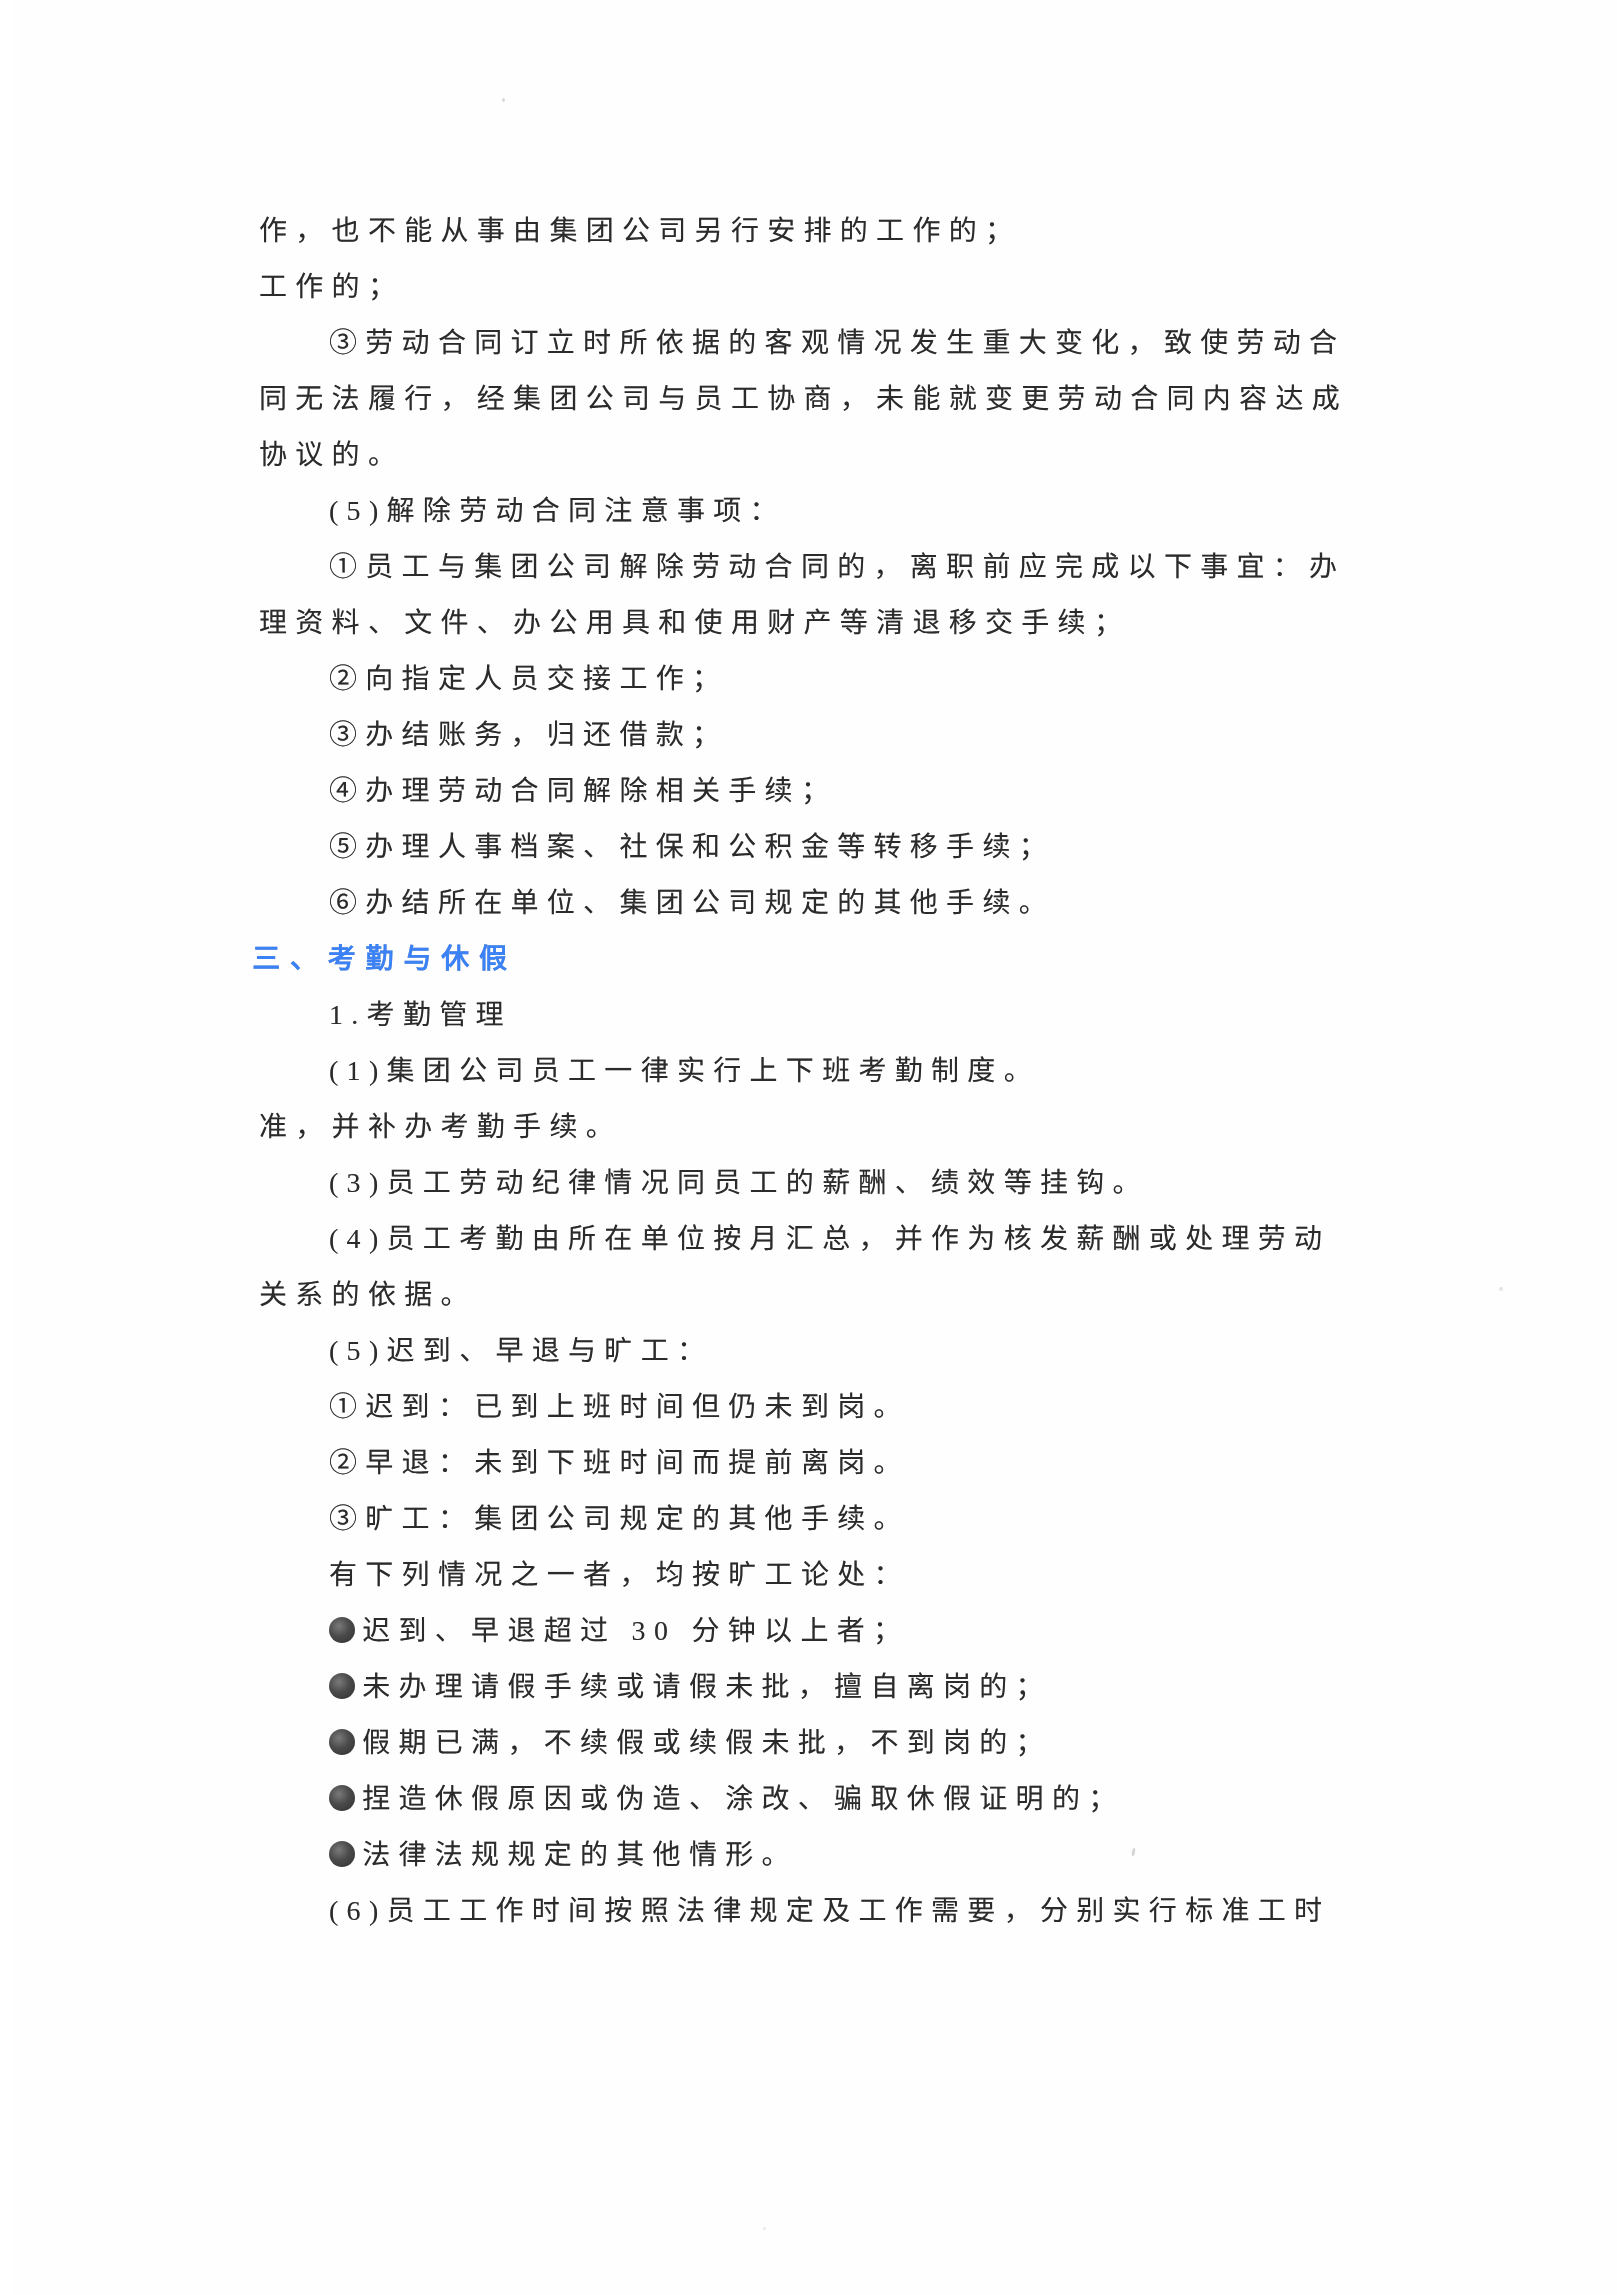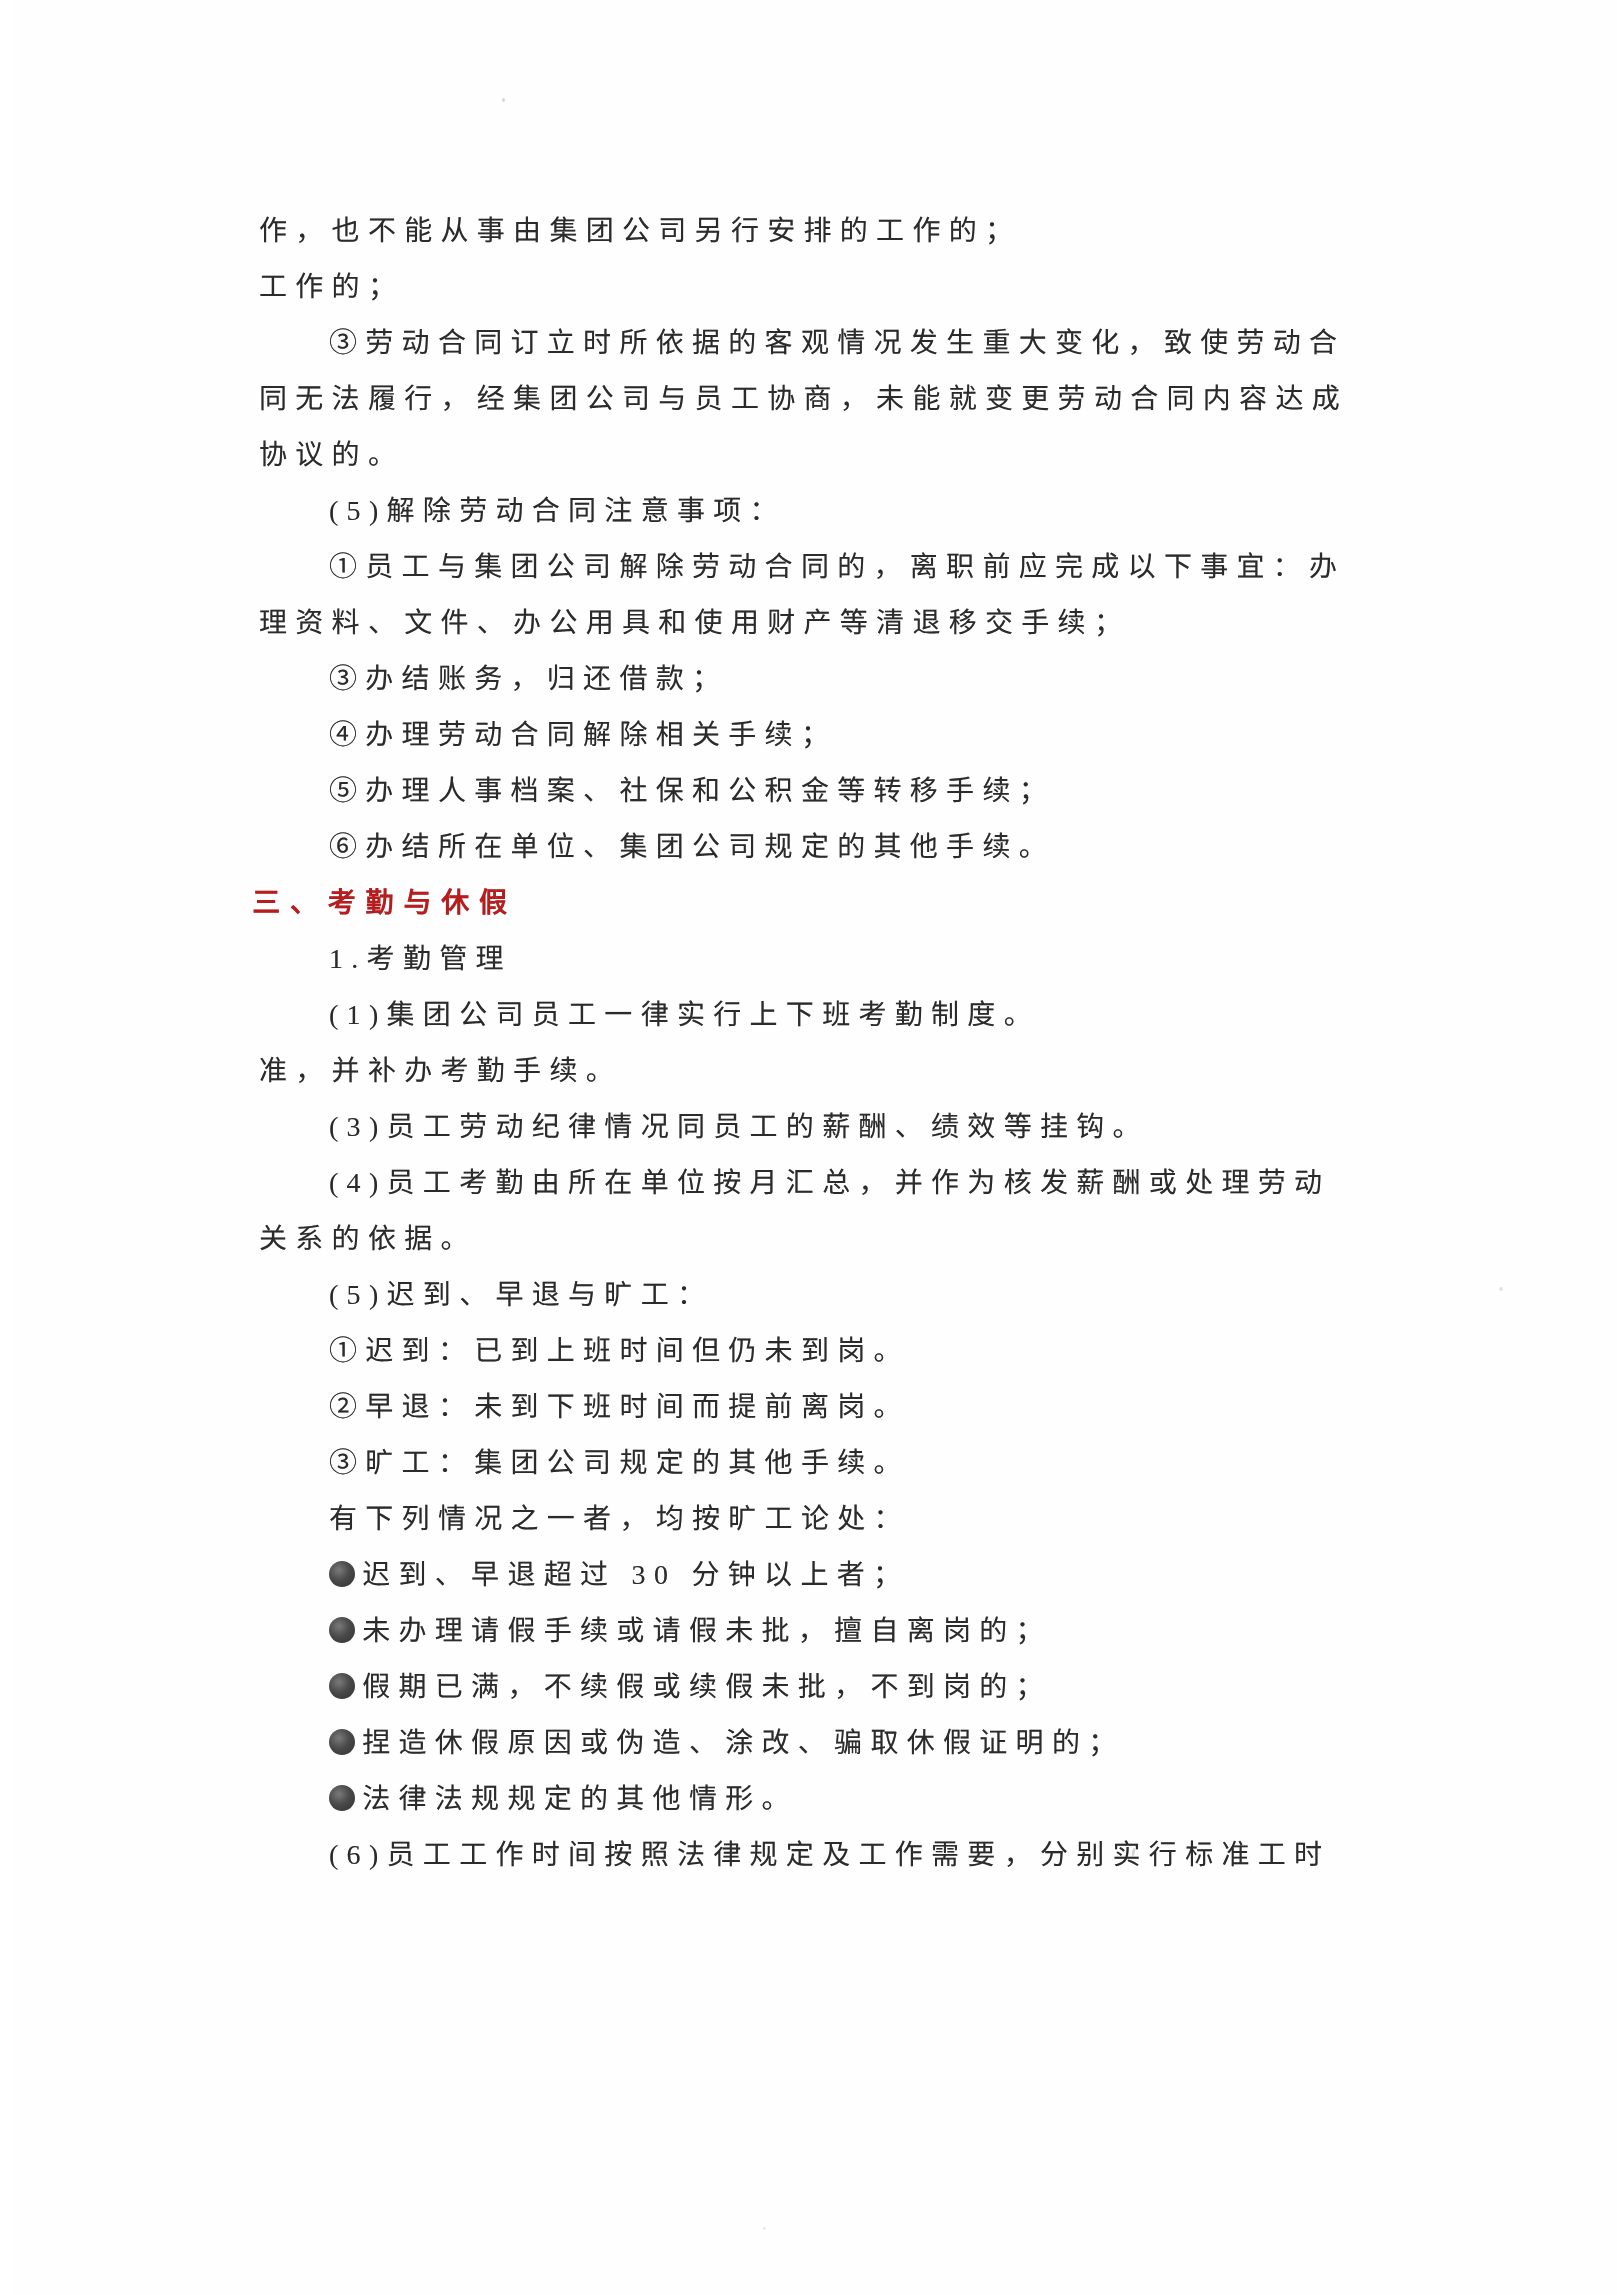--- a/index.html
+++ b/index.html
@@ -62,6 +62,7 @@
       <div class="line indent">(5)解除劳动合同注意事项：</div>
       <div class="line indent">①员工与集团公司解除劳动合同的，离职前应完成以下事宜：办</div>
       <div class="line">理资料、文件、办公用具和使用财产等清退移交手续；</div>
+      <div class="line indent">②向指定人员交接工作；</div>
       <div class="line indent">③办结账务，归还借款；</div>
       <div class="line indent">④办理劳动合同解除相关手续；</div>
       <div class="line indent">⑤办理人事档案、社保和公积金等转移手续；</div>

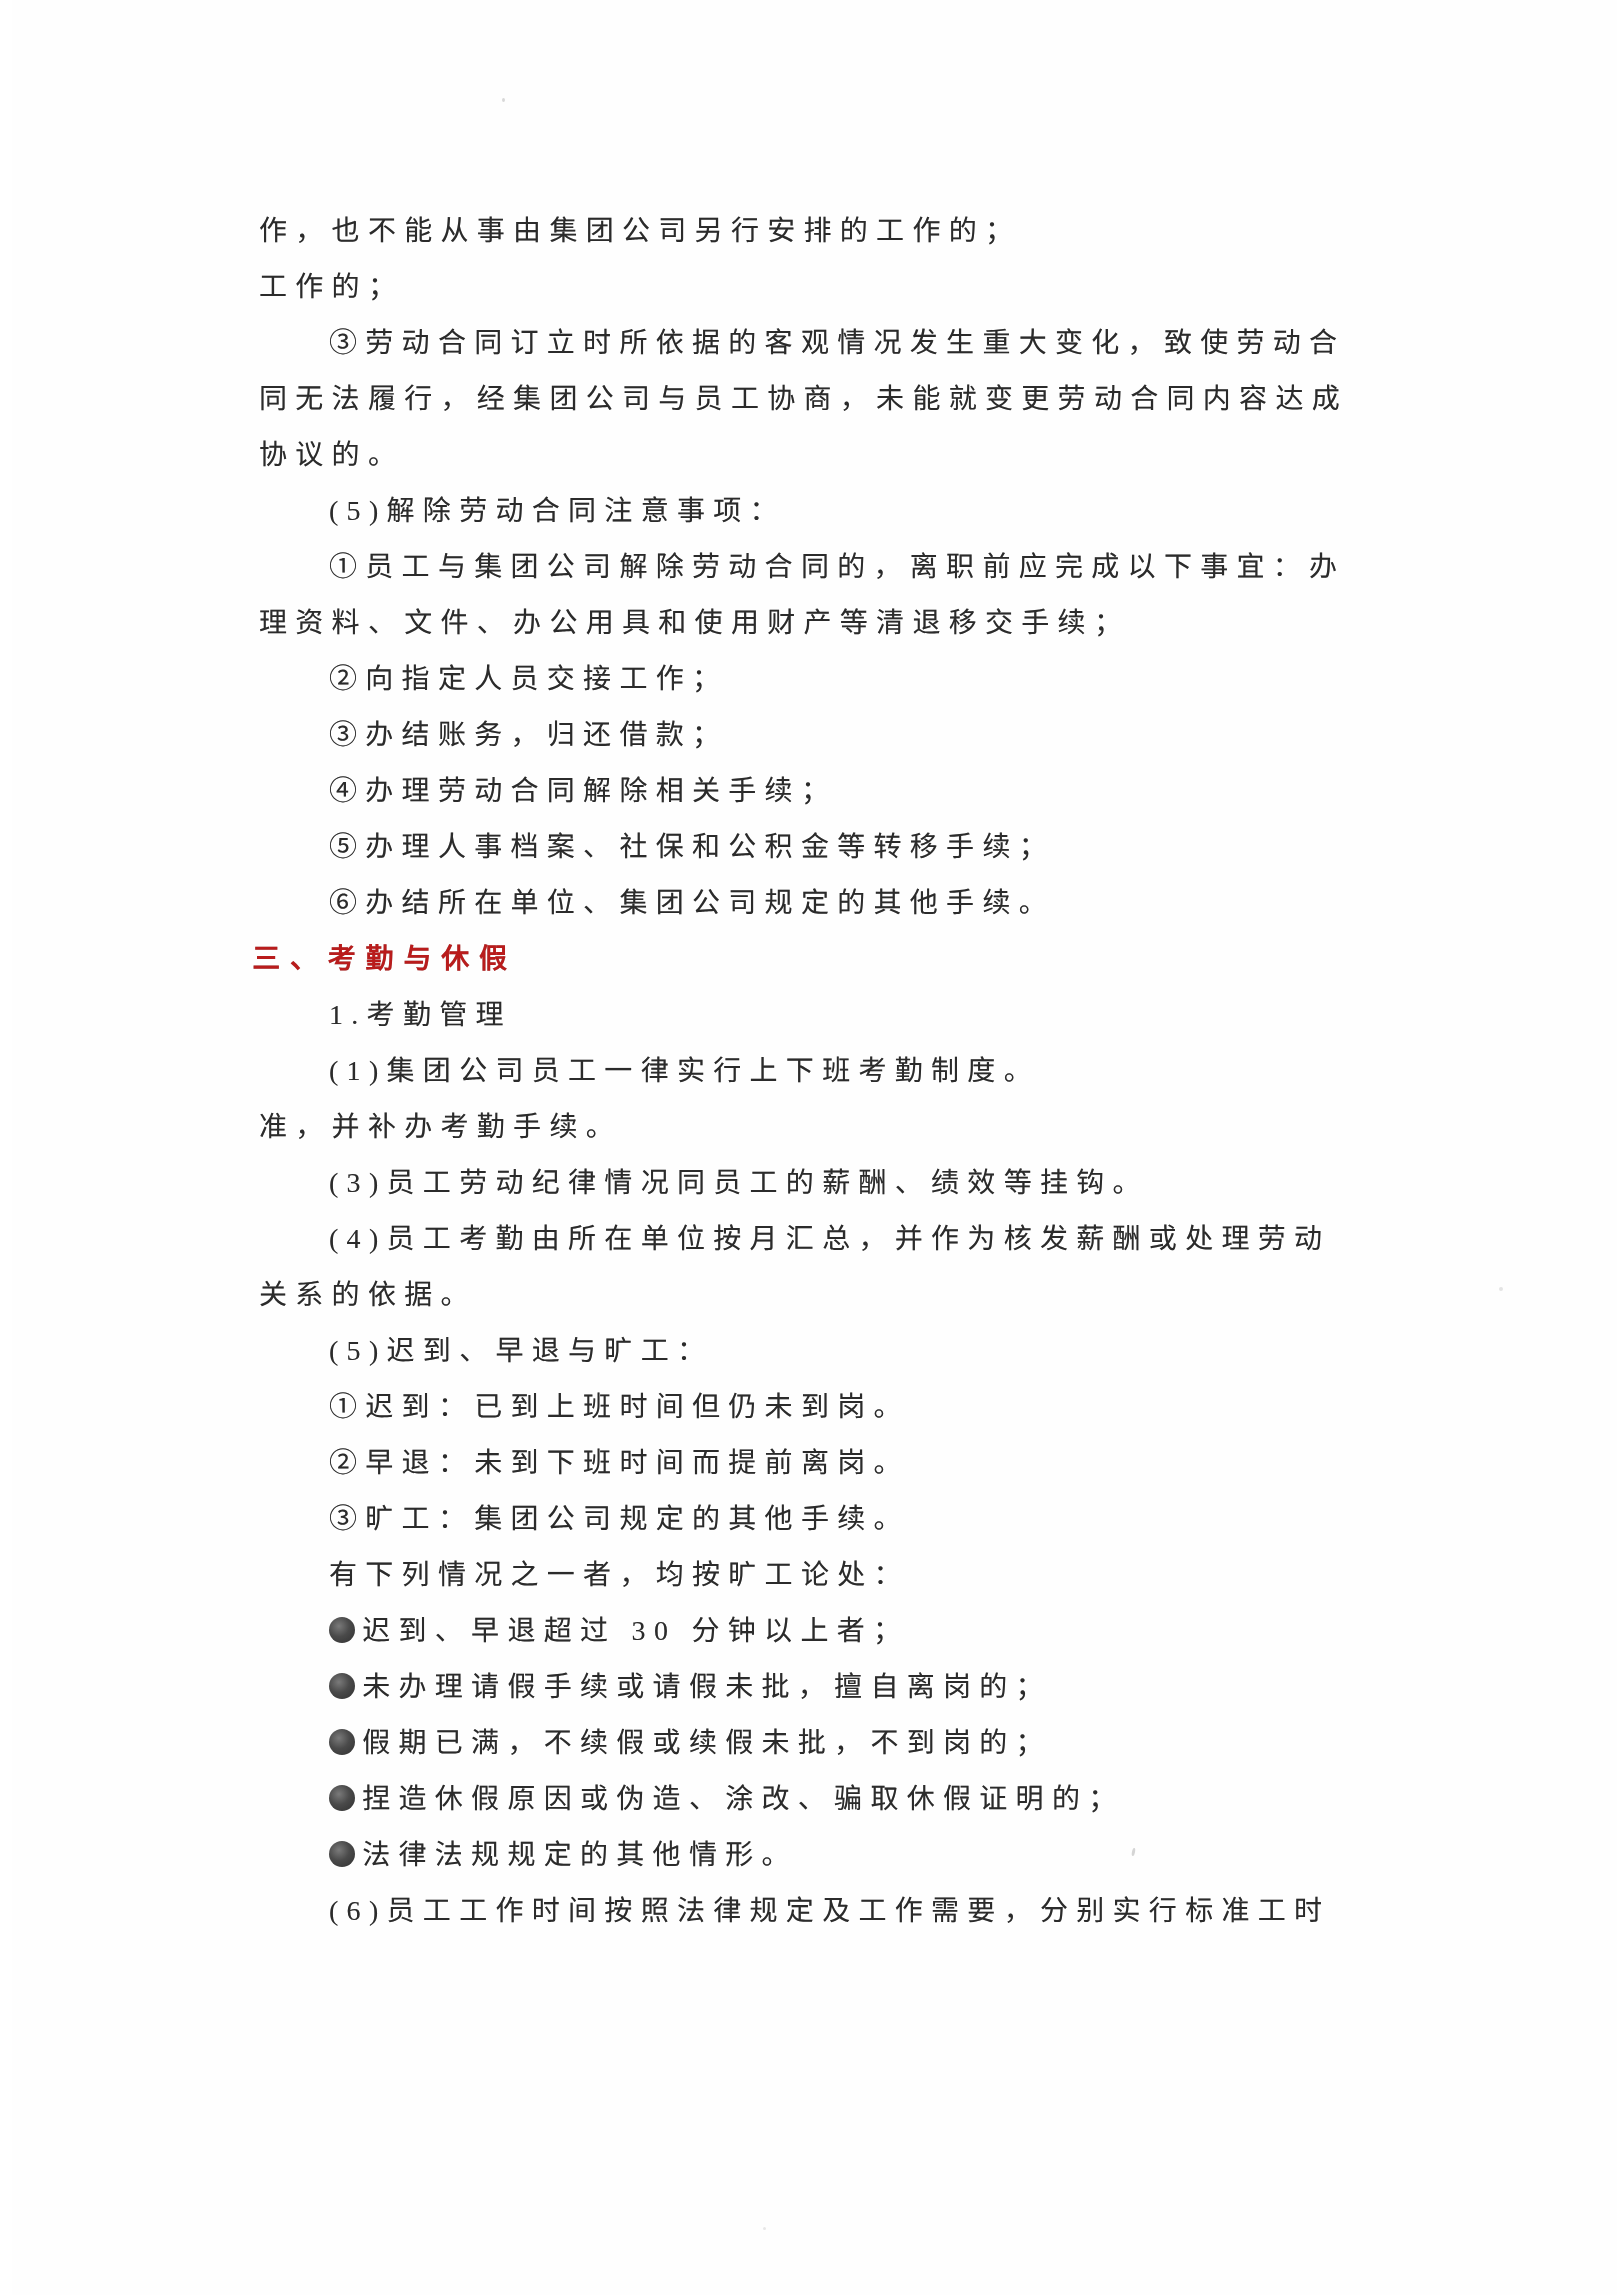--- a/index.html
+++ b/index.html
@@ -30,7 +30,7 @@
   .line.heading {
     font-family: "Liberation Sans", "DejaVu Sans", sans-serif;
     font-weight: 700;
-    color: #b91c1c;
+    color: #3b82f6;
     letter-spacing: 9.8px;
     margin-left: -6.8px;
   }

